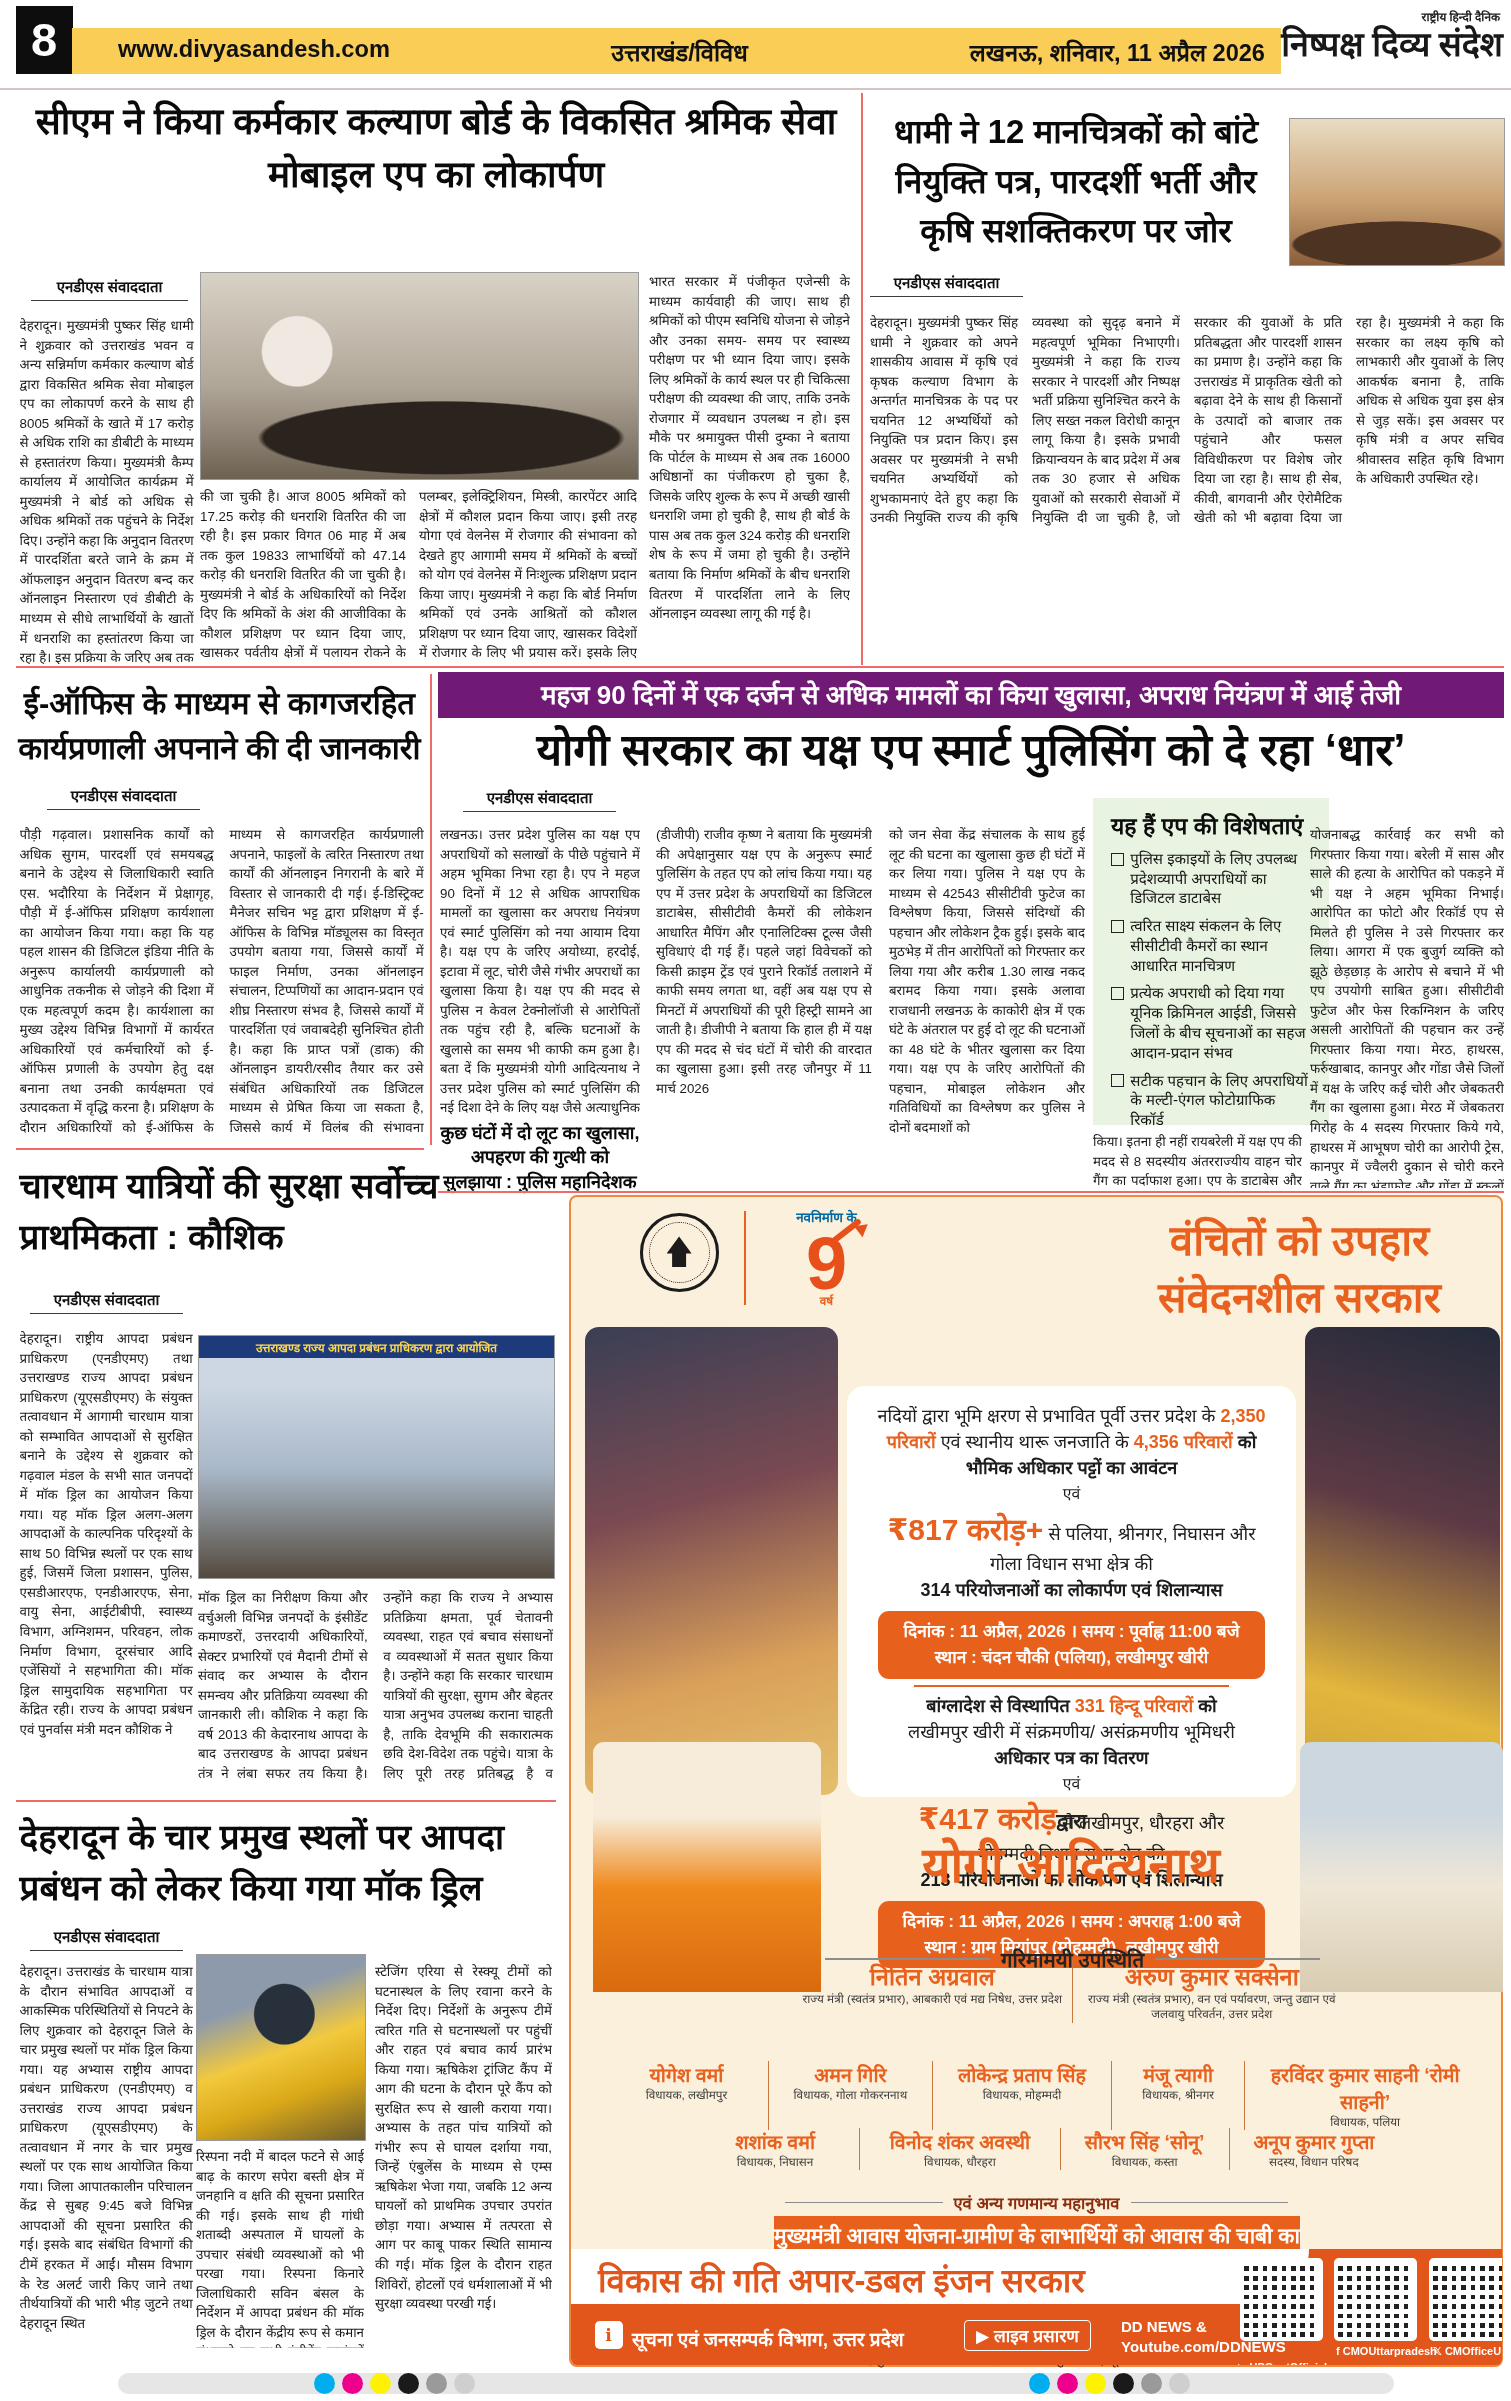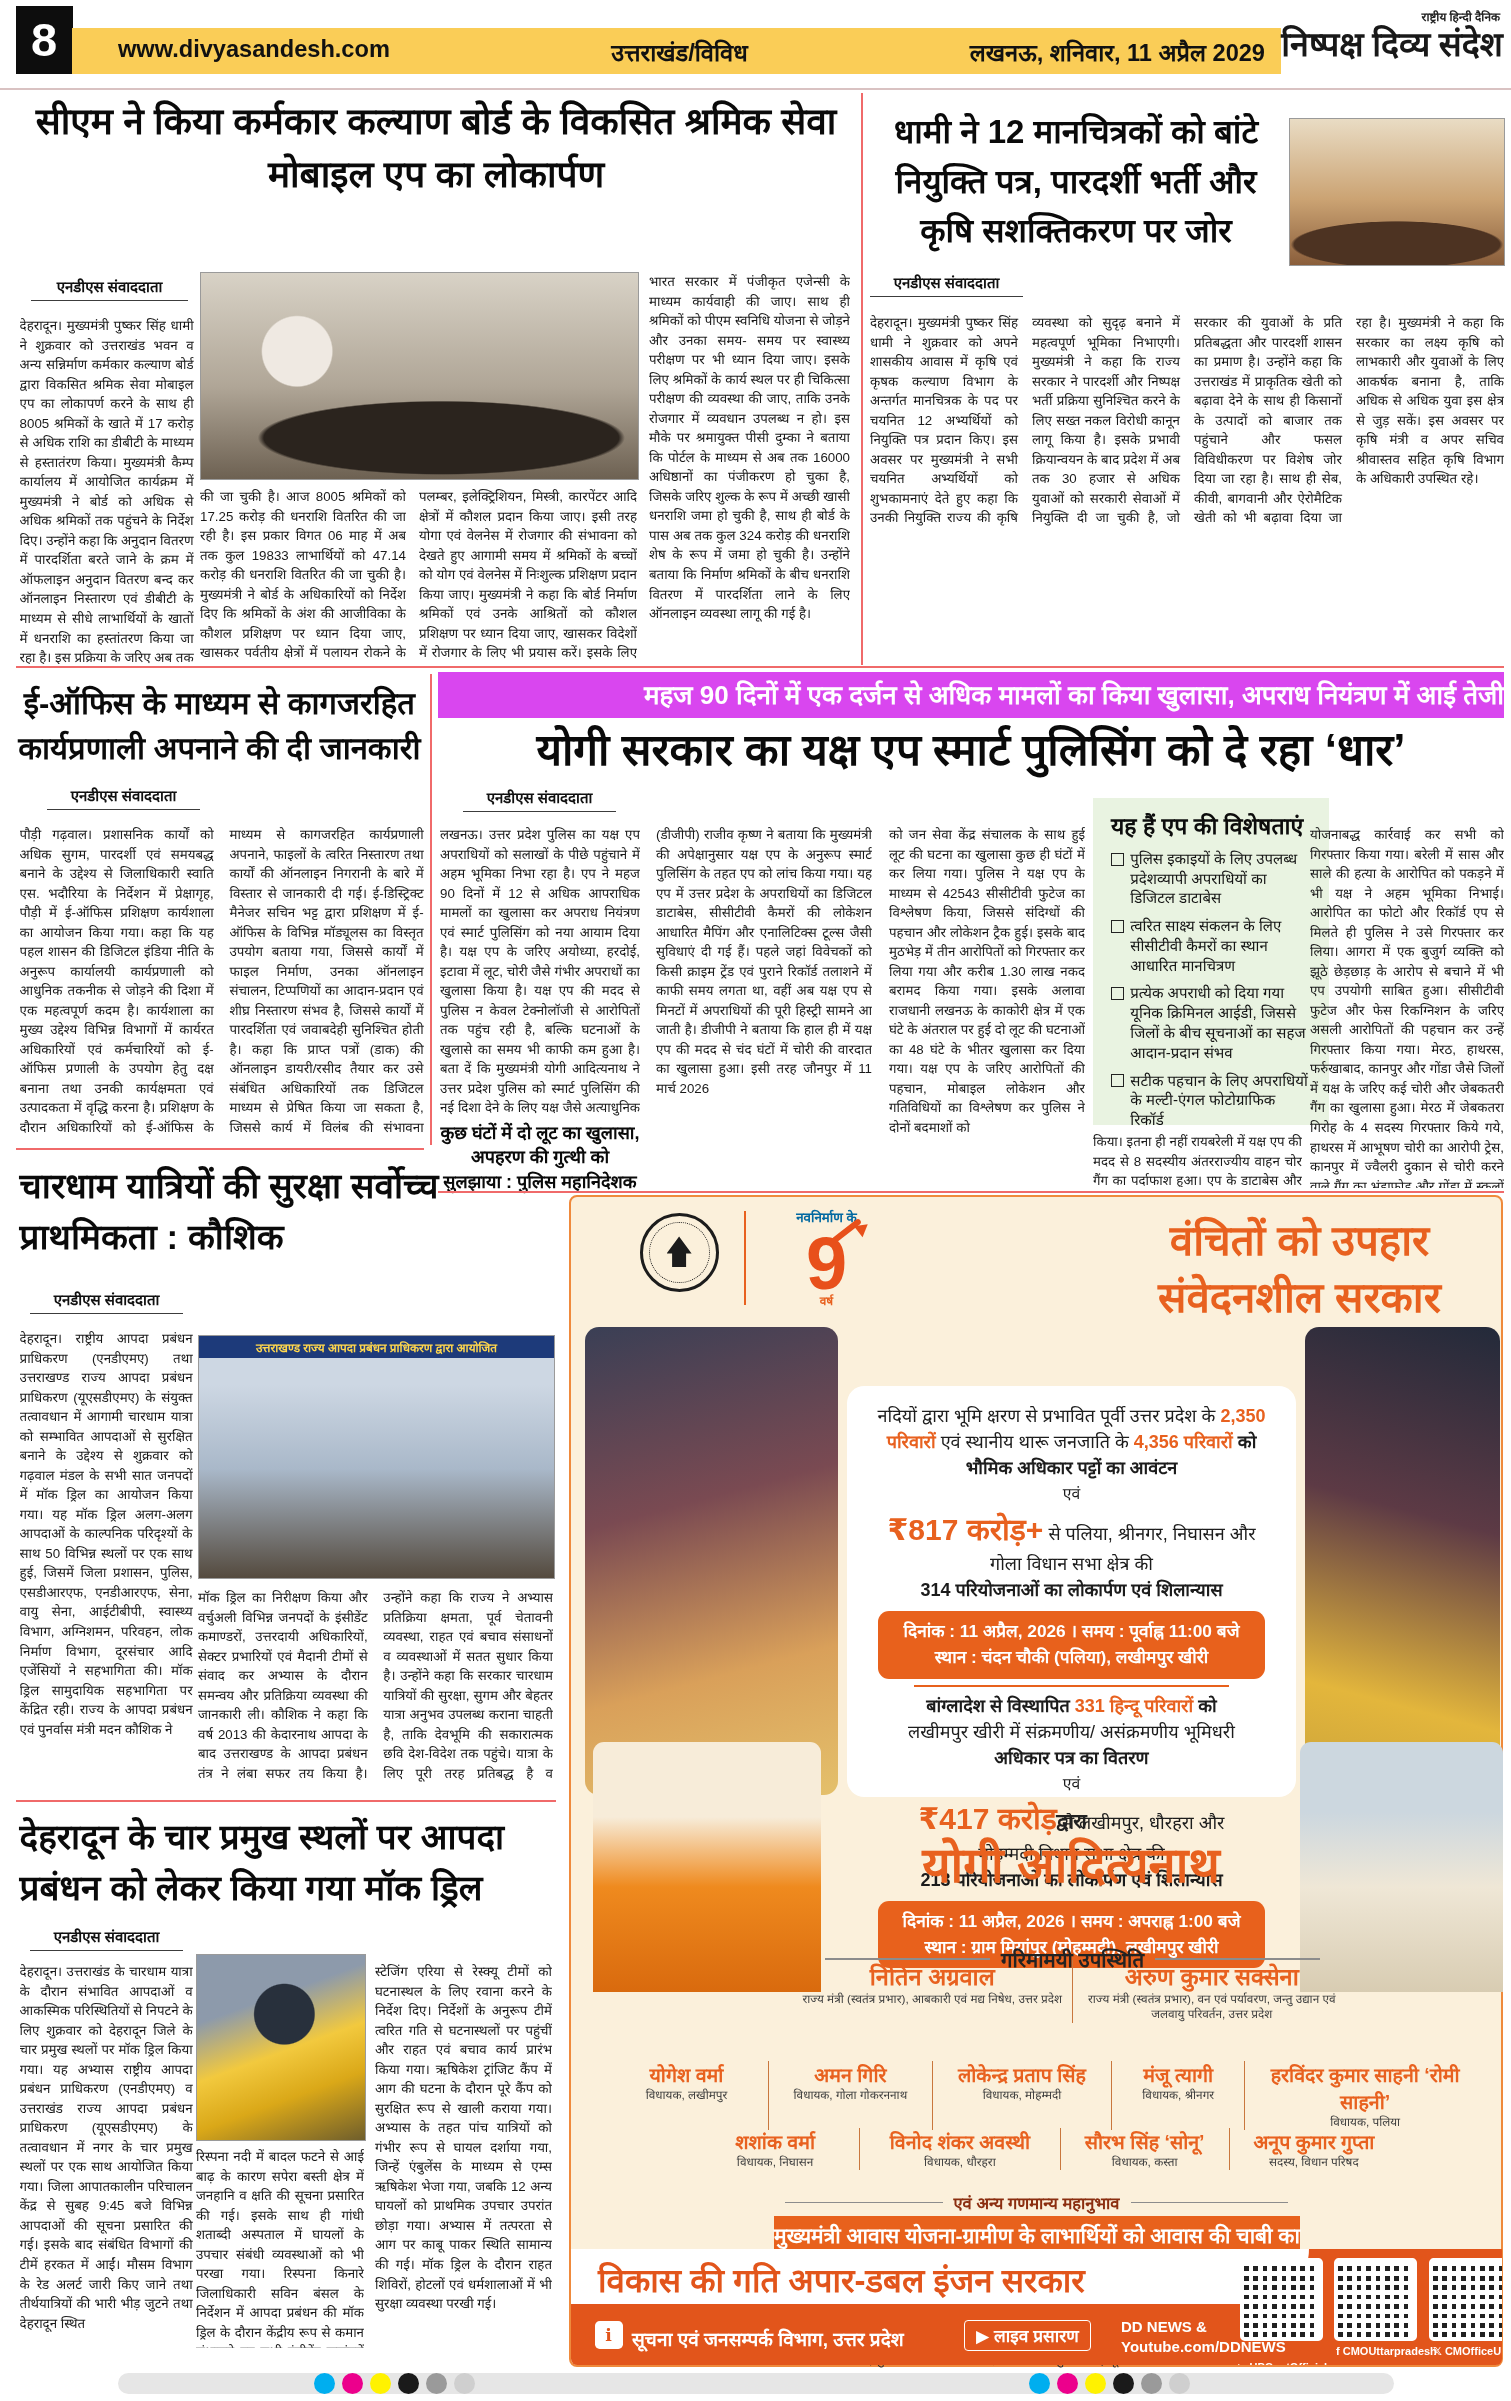--- a/index.html
+++ b/index.html
@@ -62,7 +62,7 @@
   <div class="abs" style="left:72px;top:28px;width:1209px;height:46px;background:#facd57;"></div>
   <div class="abs" style="left:118px;top:36px;font-size:23.6px;font-weight:bold;color:#111;">www.divyasandesh.com</div>
   <div class="abs" style="left:550px;top:36px;width:259px;text-align:center;font-size:23.6px;font-weight:bold;color:#111;">उत्तराखंड/विविध</div>
-  <div class="abs" style="left:927px;top:36px;width:338px;text-align:right;font-size:23.6px;font-weight:bold;color:#111;">लखनऊ, शनिवार, 11 अप्रैल 2029</div>
+  <div class="abs" style="left:927px;top:36px;width:338px;text-align:right;font-size:23.6px;font-weight:bold;color:#111;">लखनऊ, शनिवार, 11 अप्रैल 2026</div>
   <div class="abs" style="left:1288px;top:7.9px;width:212px;text-align:right;font-size:11.8px;font-weight:bold;color:#222;">राष्ट्रीय हिन्दी दैनिक</div>
   <div class="abs" style="left:1256px;top:20.4px;width:247px;text-align:right;font-size:34px;font-weight:bold;color:#181818;
               font-family:'Liberation Serif','DejaVu Serif',serif;">निष्पक्ष दिव्य संदेश</div>

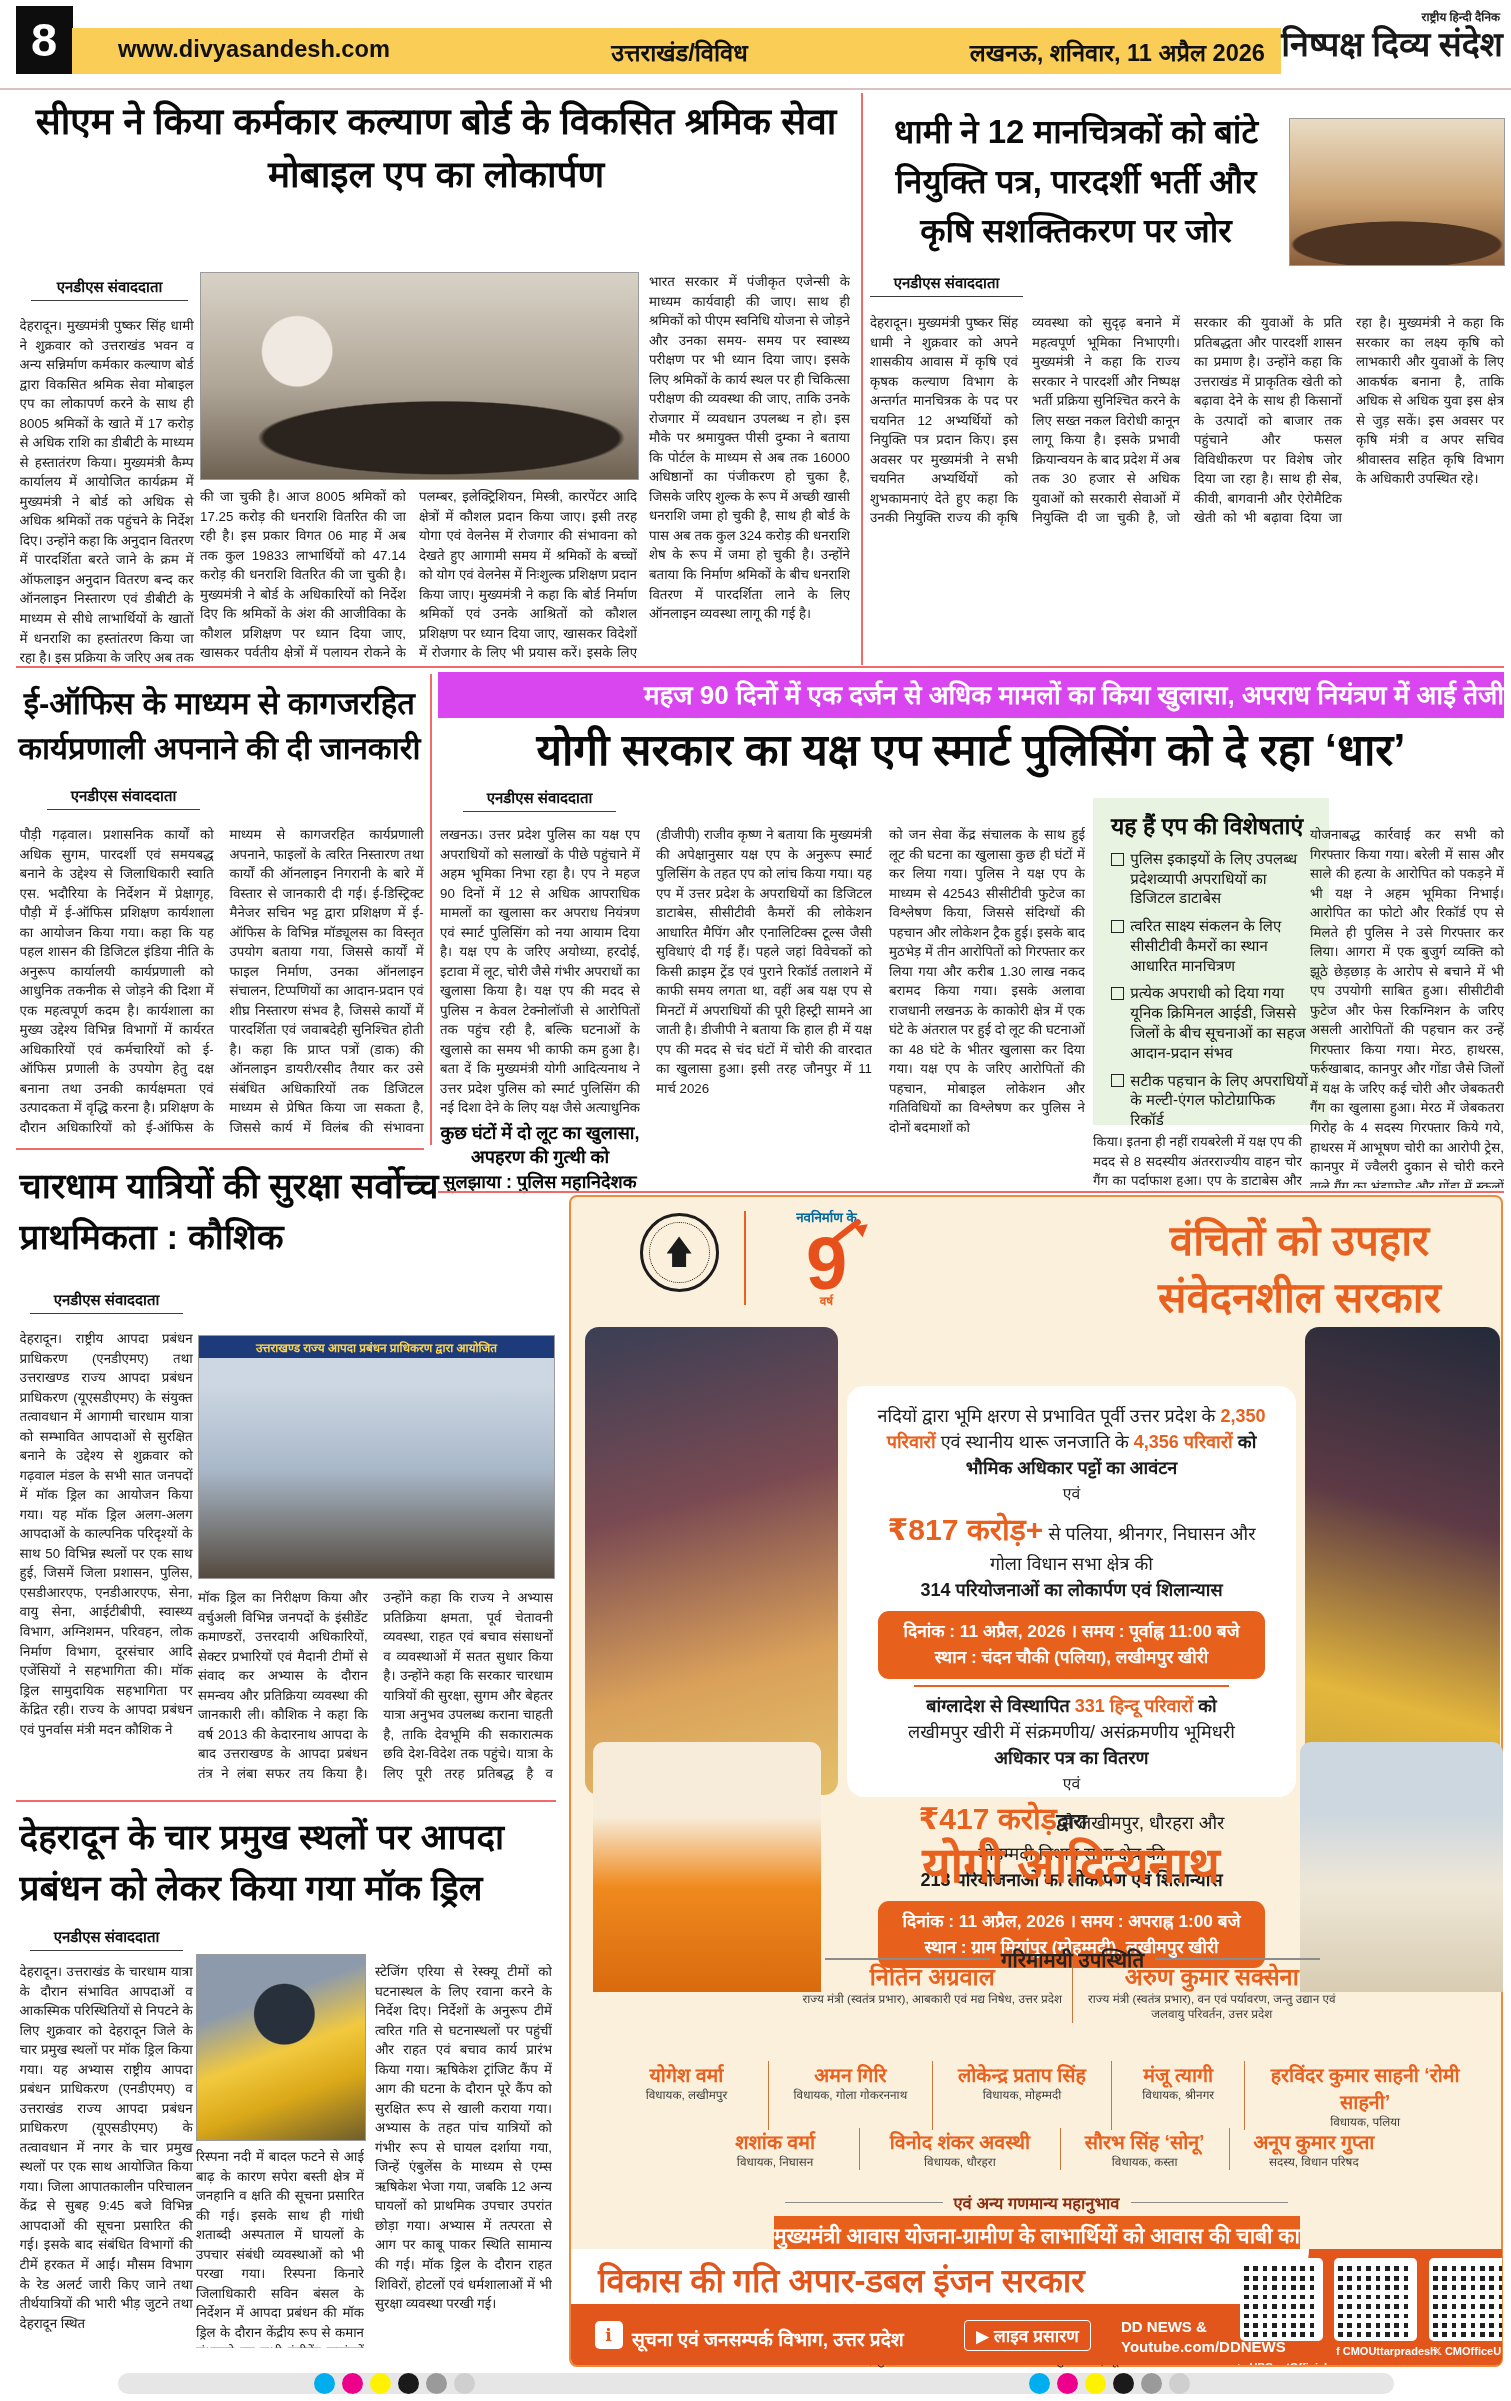--- a/index.html
+++ b/index.html
@@ -32,7 +32,7 @@
            background:linear-gradient(180deg,#f7ecd9 0 30%,#ef8a1e 58%,#d96a0e);}
   .ph-modi{border:none;border-radius:11px 11px 0 0;
            background:linear-gradient(180deg,#ccd7df 0 28%,#efe7d6 58%,#d8ccb2);}
-  .kicker{background:#d946ef;color:#ffffff;font-weight:bold;text-align:right;}
+  .kicker{background:#701a75;color:#ffffff;font-weight:bold;text-align:center;}
   .greenbox{background:#e9f3e1;}
   .gb-item{display:flex;gap:6.3px;font-size:15px;line-height:1.32;color:#141414;margin-top:7.9px;}
   .gb-sq{flex:0 0 auto;width:11px;height:11px;border:1.6px solid #222;margin-top:3.9px;}

